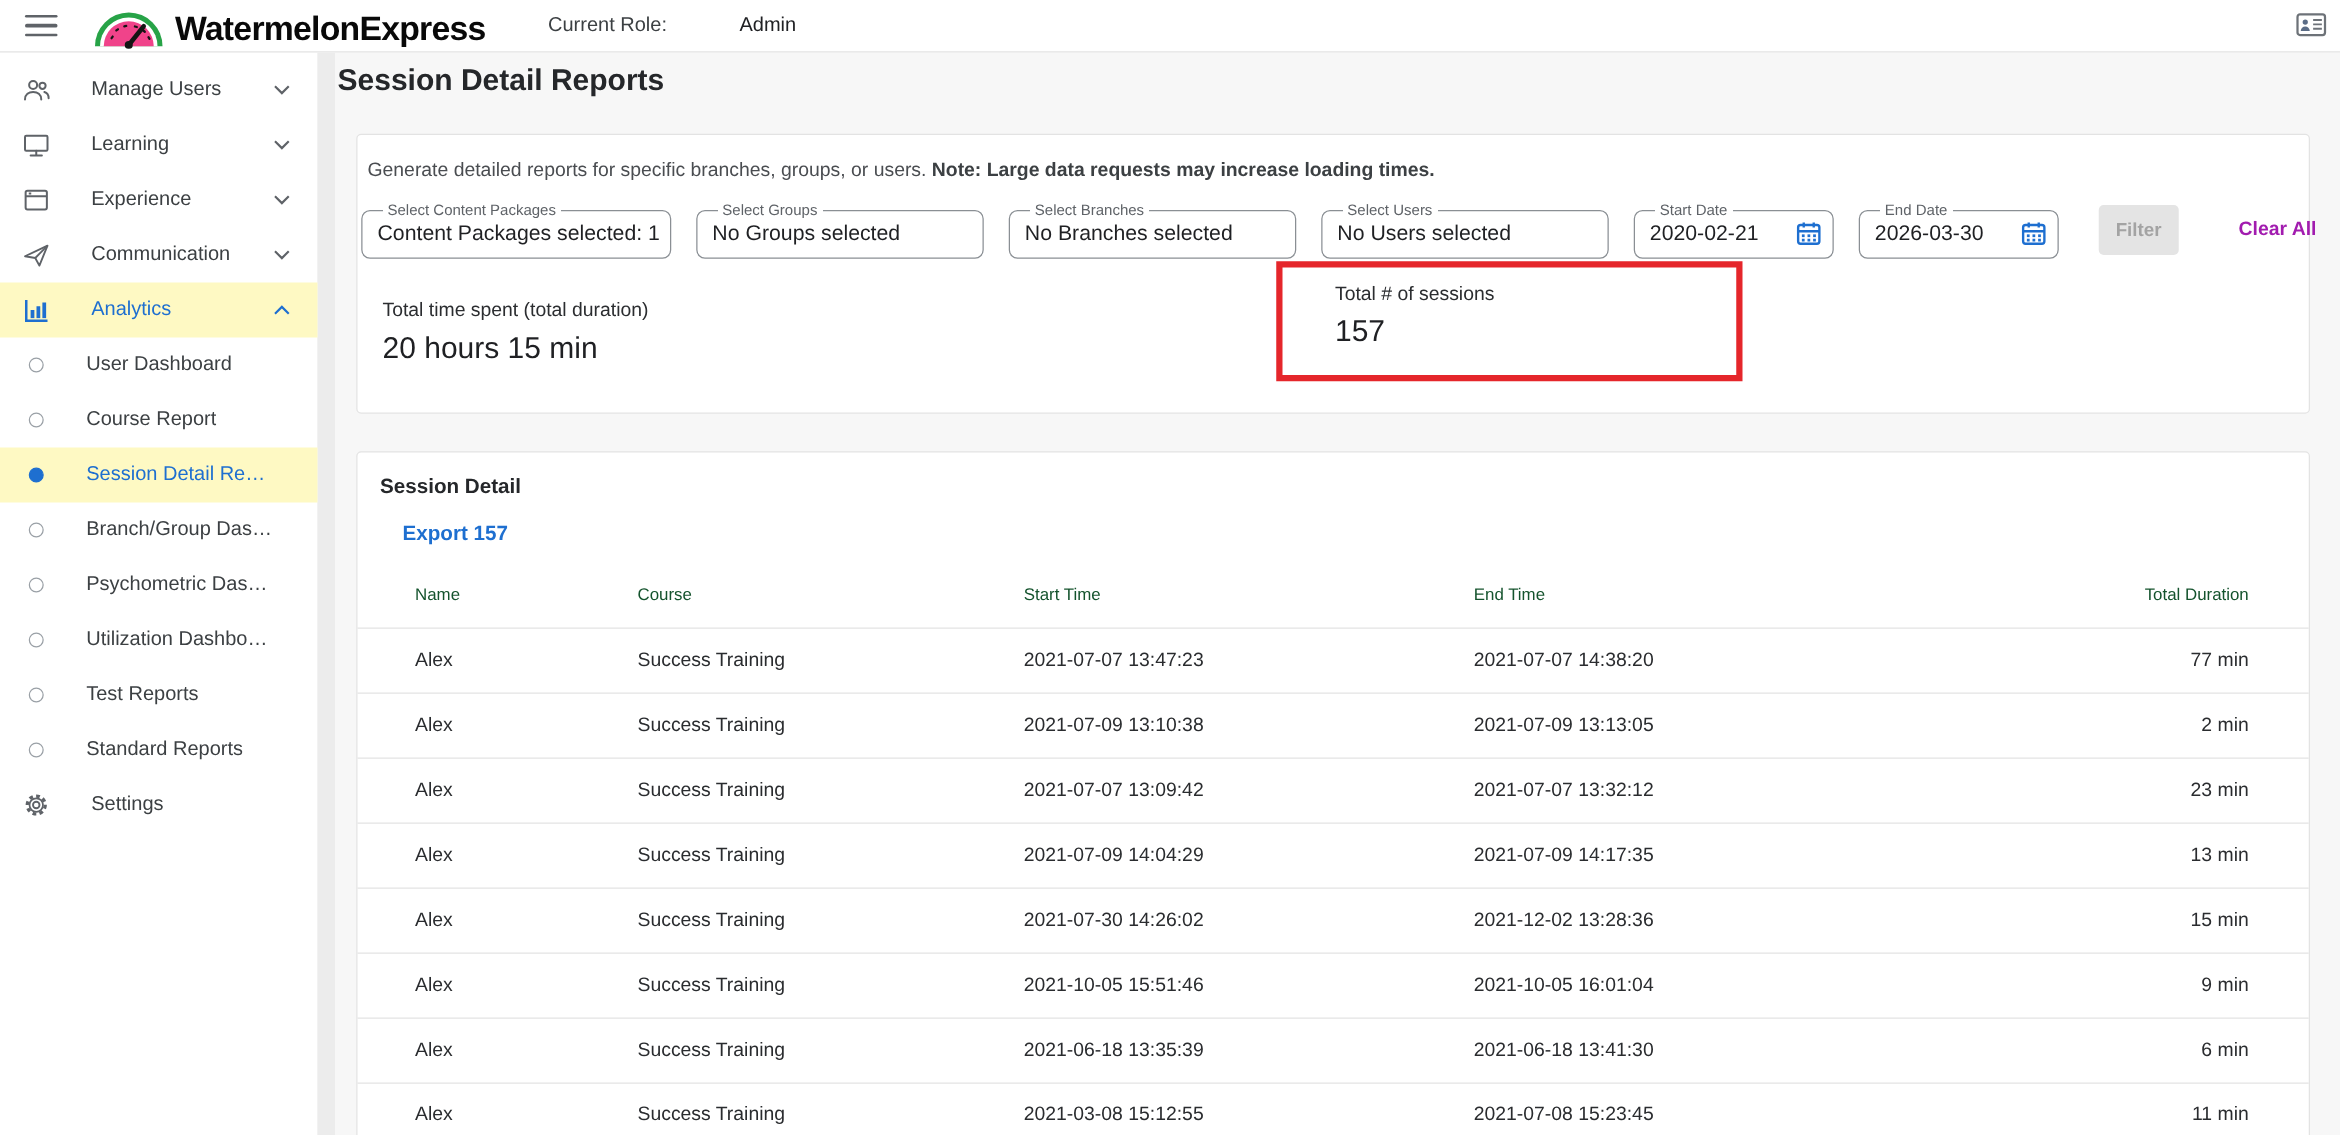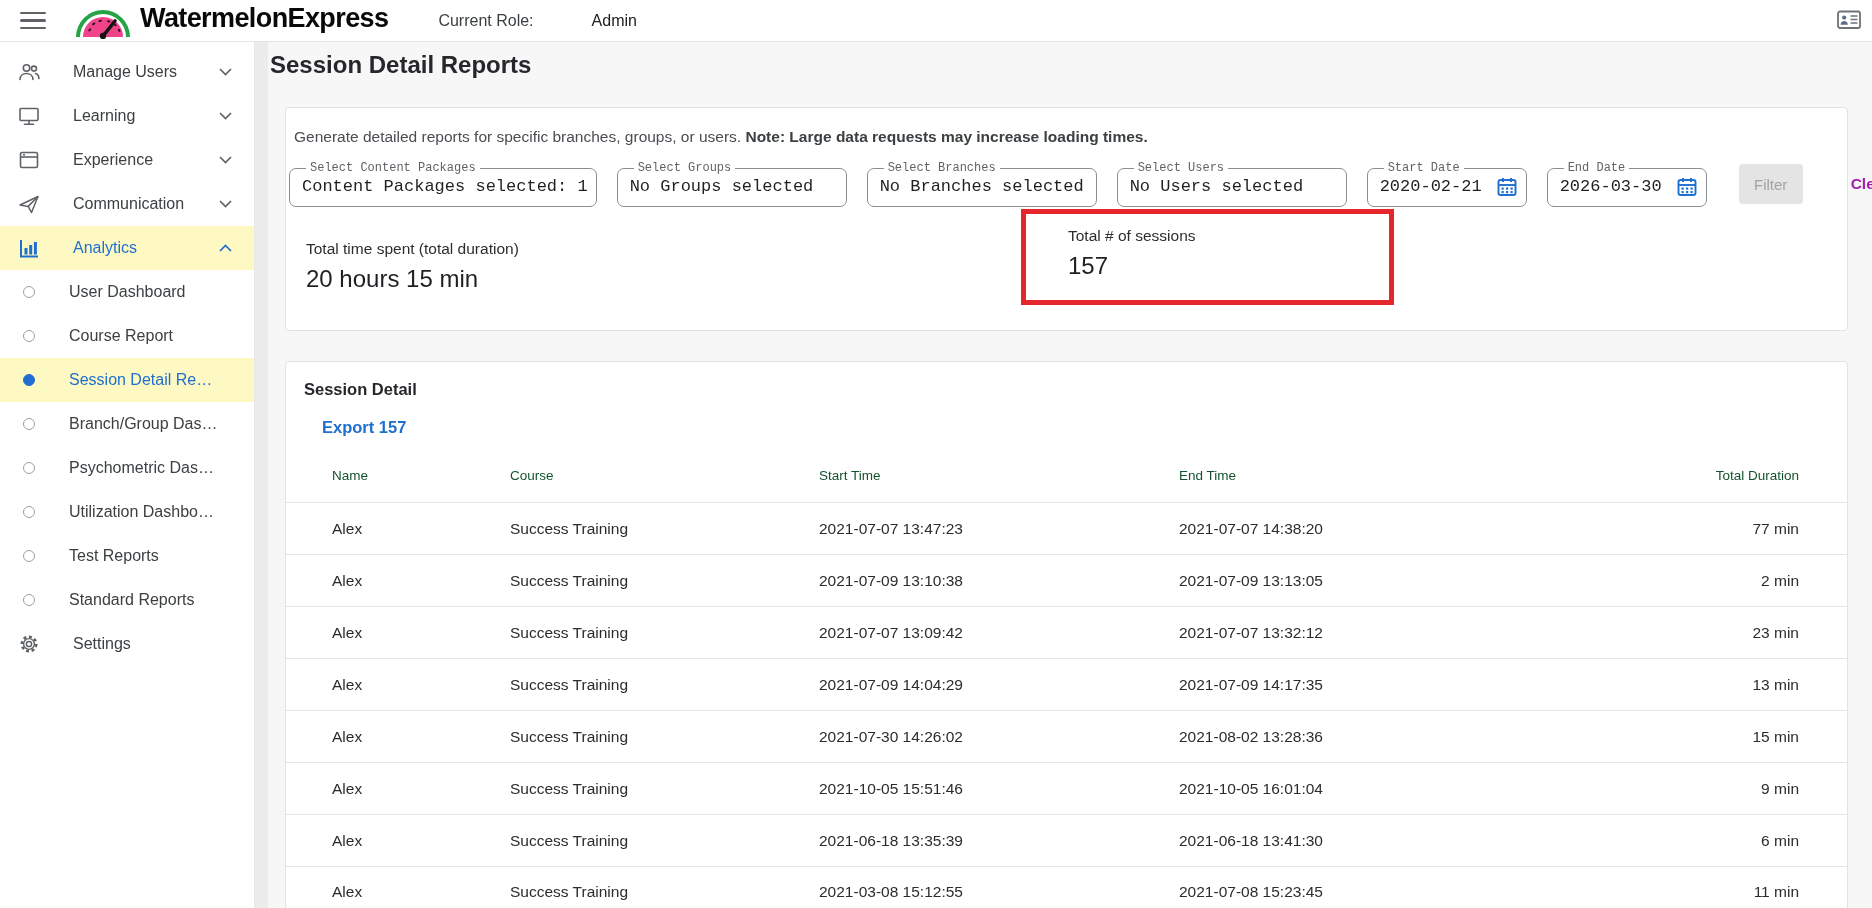--- a/index.html
+++ b/index.html
@@ -10,7 +10,7 @@
   .hdr { height:42px; background:#fff; border-bottom:1px solid #e4e4e4; display:flex; align-items:center; position:relative; }
   .burger { width:26px; display:flex; flex-direction:column; gap:5px; margin-left:20px; cursor:pointer; }
   .burger span { height:2.5px; background:#5f6368; border-radius:2px; display:block; }
-  .brand { display:flex; align-items:flex-start; margin-left:28px; gap:8px; }
+  .brand { display:flex; align-items:flex-end; margin-left:28px; gap:8px; }
   .brand-name { font-size:27px; font-weight:800; letter-spacing:-0.6px; color:#090909; }
   .role { display:flex; margin-left:50px; font-size:16px; color:#3c4043; }
   .role .lab { }

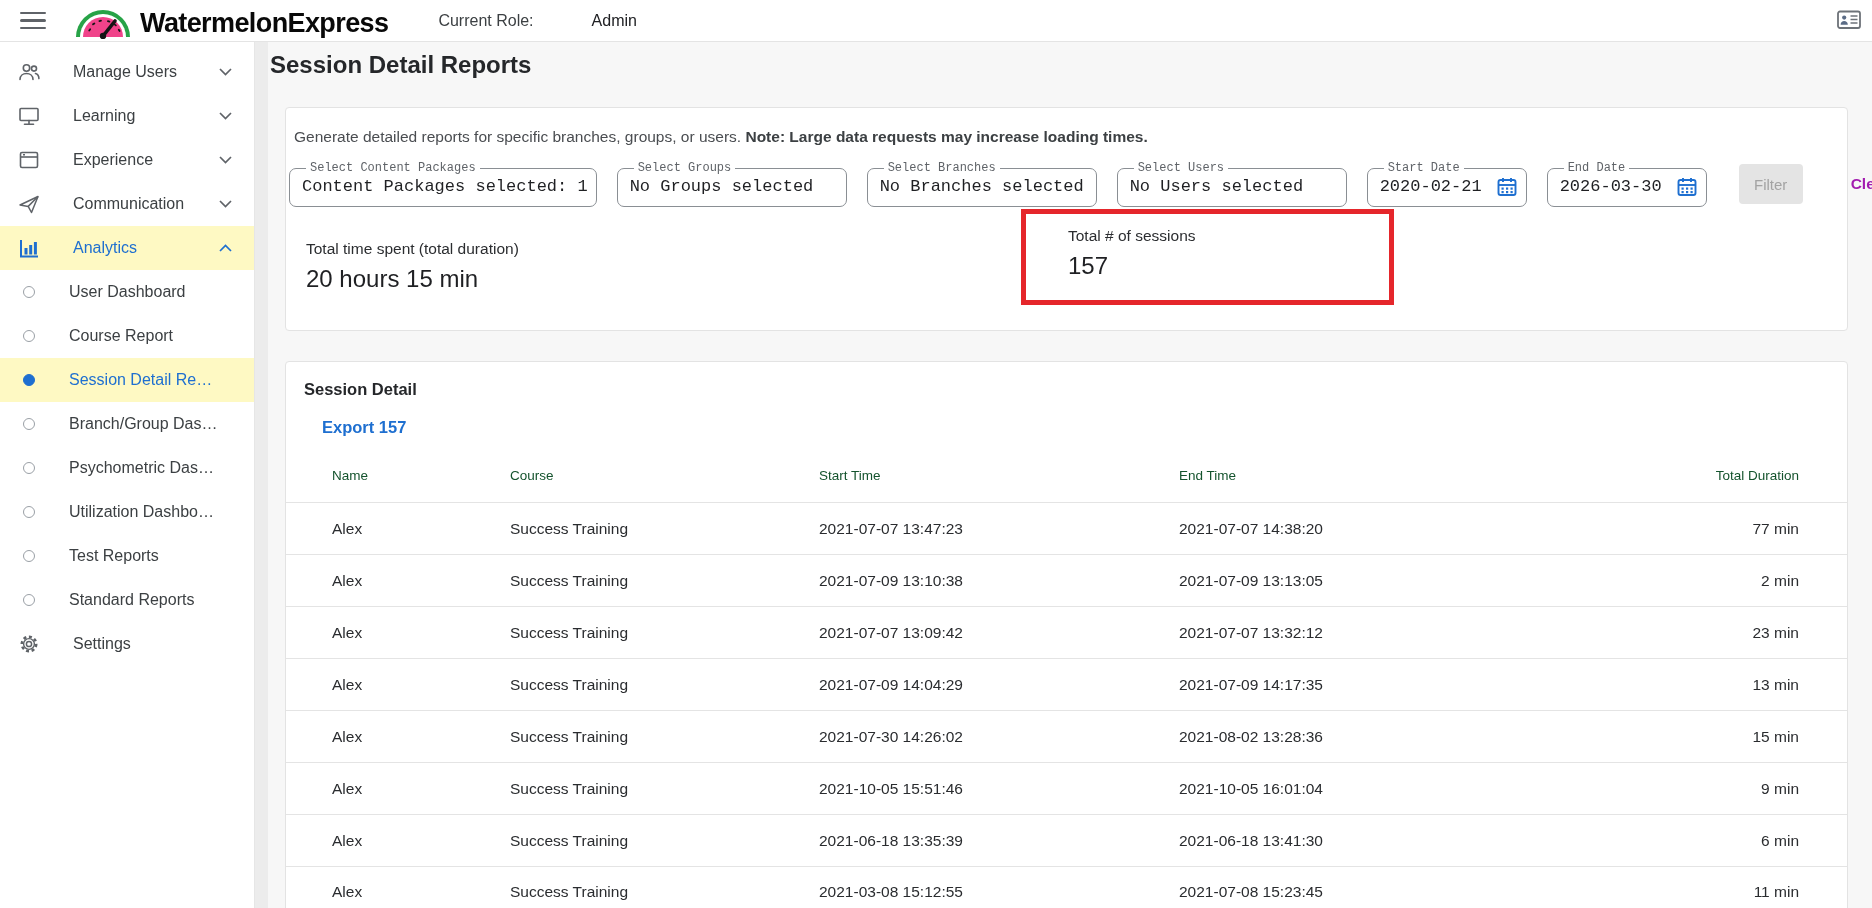--- a/index.html
+++ b/index.html
@@ -42,7 +42,7 @@
   .desc b { color:#3c4043; }
 
   .filter-row { display:flex; align-items:center; gap:20px; margin:11px 0 0 3px; }
-  fieldset.f { border:1px solid #8a8f94; border-radius:7px; height:46px; padding:0 8px 4px 12px; background:#fff; cursor:pointer; flex:none;font-family:Liberation Mono, monospace; }
+  fieldset.f { border:1px solid #8a8f94; border-radius:7px; height:46px; padding:0 8px 4px 12px; background:#fff; cursor:pointer; flex:none; }
   fieldset.f legend { font-size:12px; color:#5f6368; padding:0 4px; margin-left:4px; white-space:nowrap; }
   .fval { font-size:17px; color:#1f2023; line-height:24px; white-space:nowrap; overflow:hidden; }
   .w230 { width:230px; }

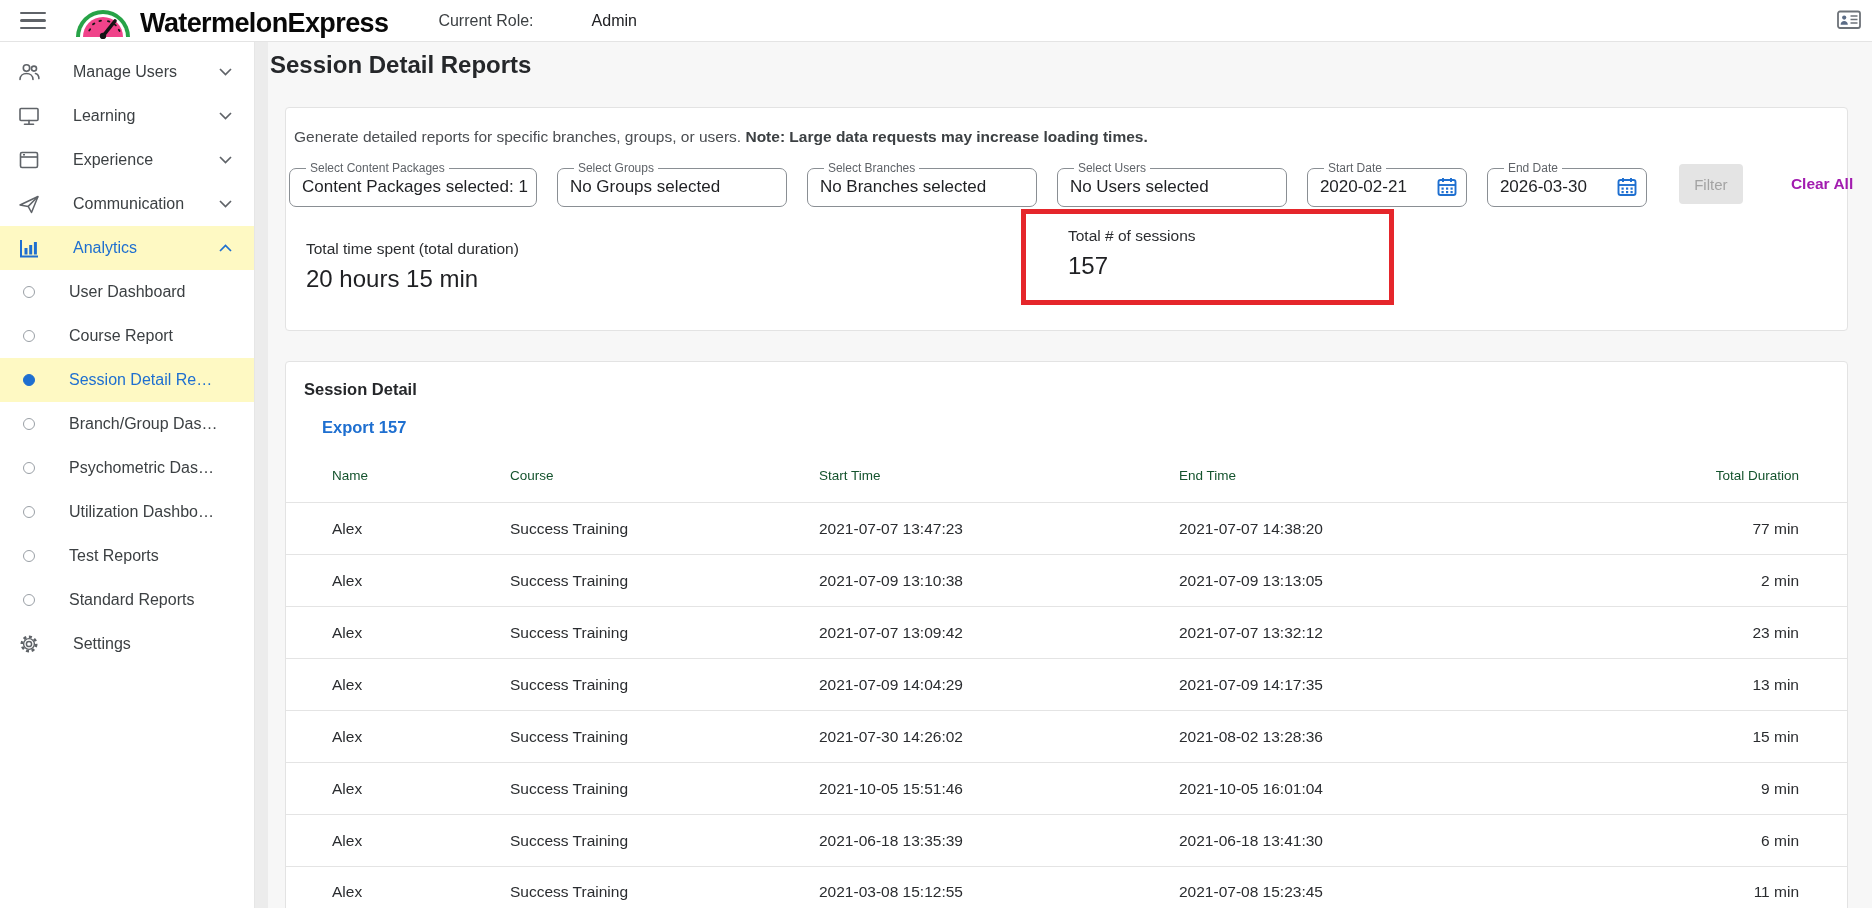--- a/index.html
+++ b/index.html
@@ -51,7 +51,7 @@
   .cal { flex:none; margin-left:6px; cursor:pointer; }
 
   .filter-btn { height:40px; width:64px; margin-left:12px; background:#e4e4e4; border:none; border-radius:4px;
-                color:#a3a3a3; font-size:15px; font-weight:400; font-family:inherit; cursor:default; flex:none; }
+                color:#a3a3a3; font-size:15px; font-weight:700; font-family:inherit; cursor:default; flex:none; }
   .clear-all { margin-left:28px; color:#a21caf; font-size:15.5px; font-weight:700; cursor:pointer; text-decoration:none; white-space:nowrap; }
 
   .stats { position:relative; margin-top:18px; height:92px; }

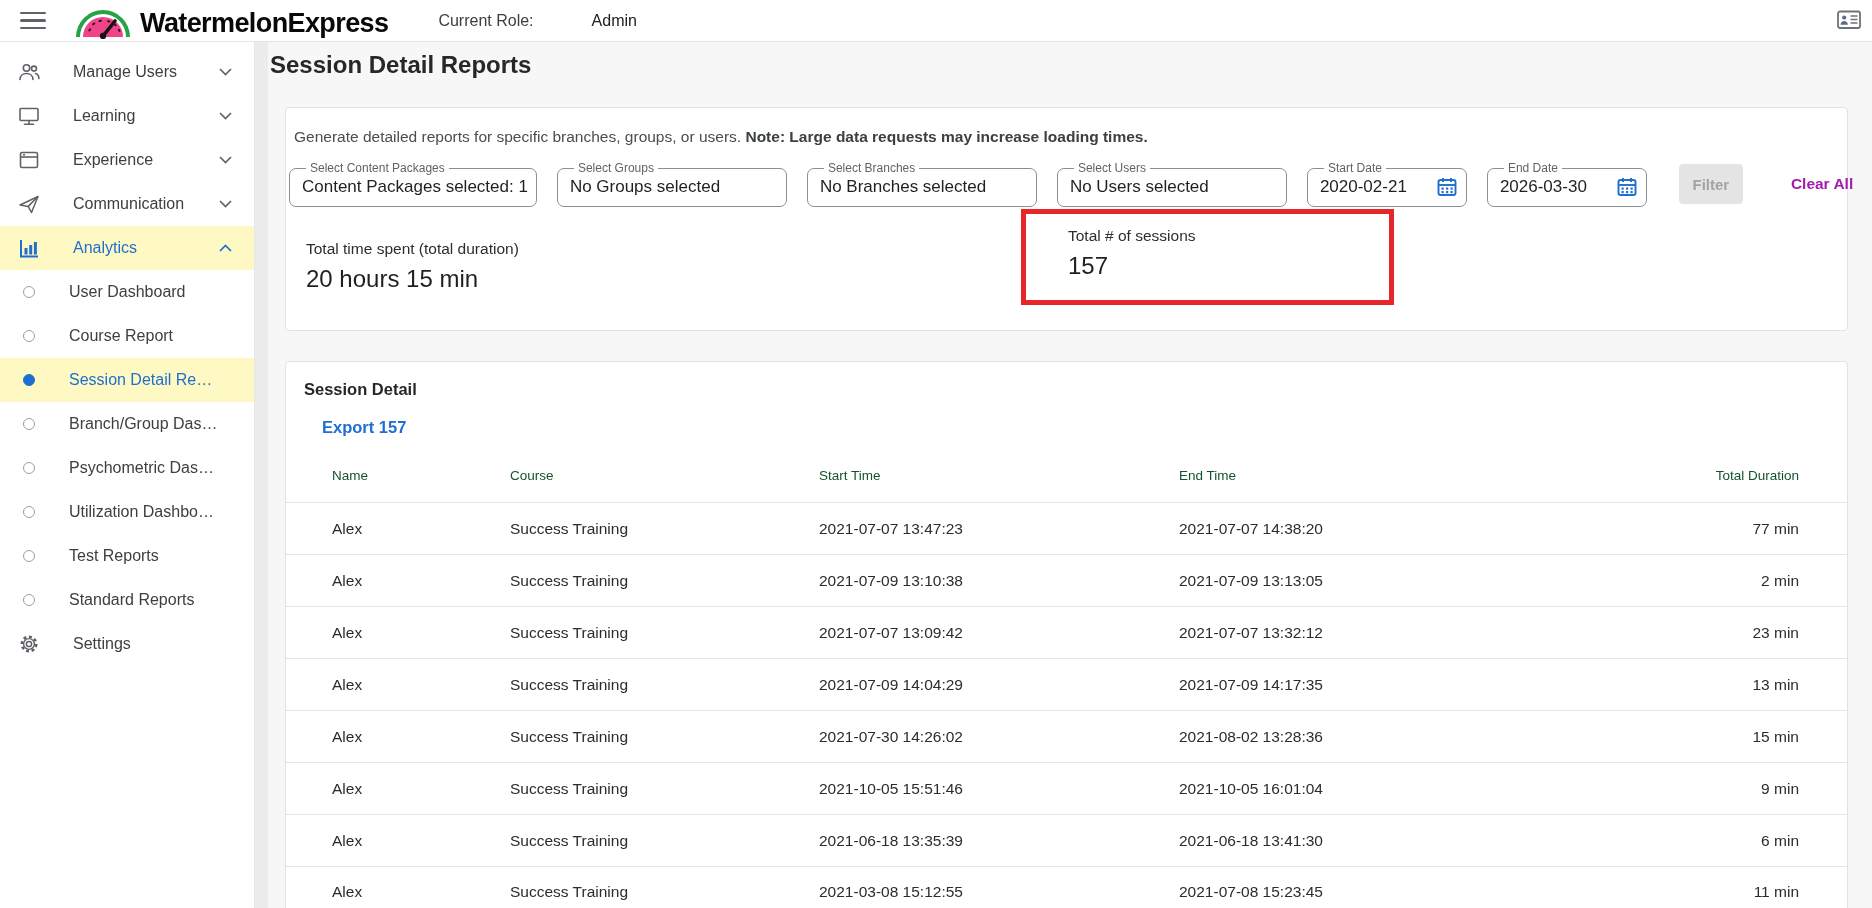--- a/index.html
+++ b/index.html
@@ -384,7 +384,7 @@
         <div>Alex</div>
         <div>Success Training</div>
         <div>2021-07-30 14:26:02</div>
-        <div>2021-08-02 13:28:36</div>
+        <div>2021-12-02 13:28:36</div>
         <div class="num">15 min</div>
       </div>
       <div class="trow grid">

